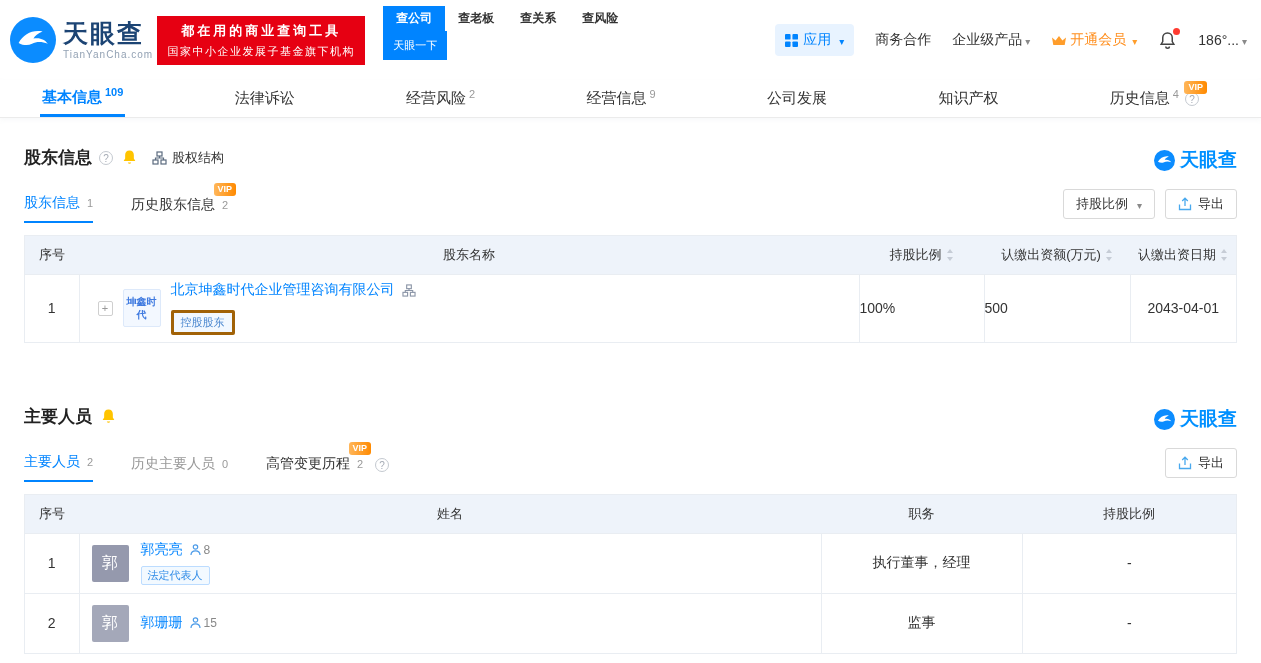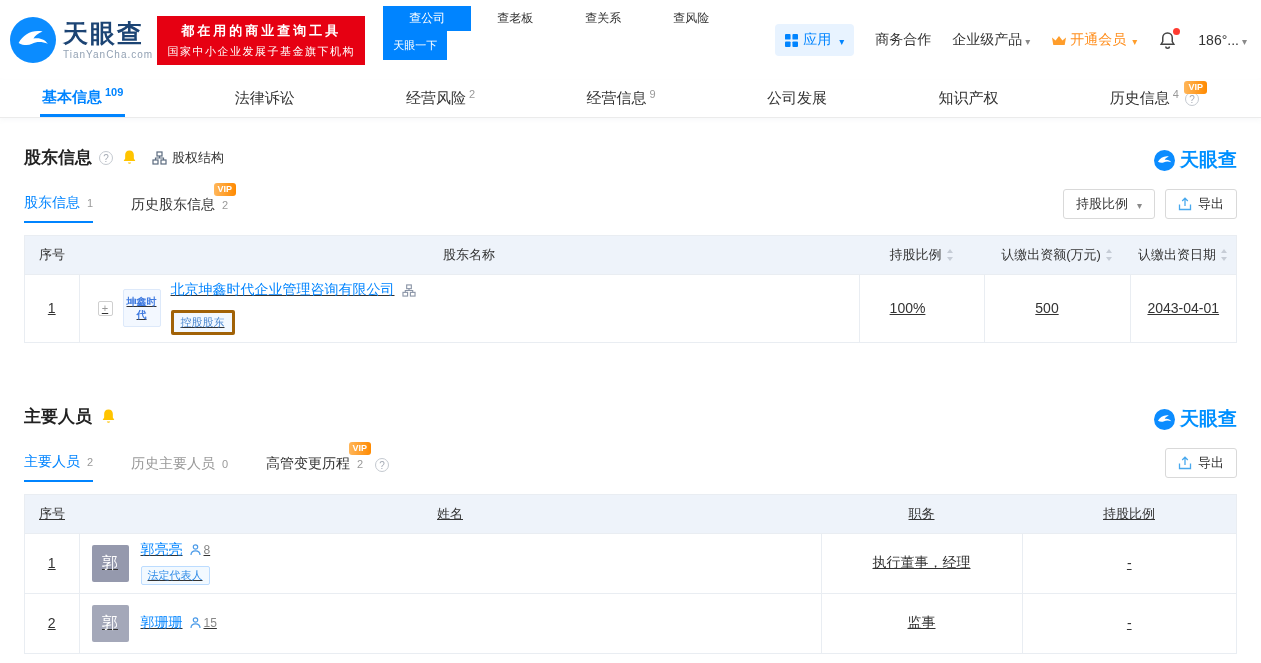--- a/index.html
+++ b/index.html
@@ -19,7 +19,7 @@
   .banner-l2 { font-size:11px; letter-spacing:1.5px; margin-top:4px; white-space:nowrap; }
   .search-area { margin-left:18px; align-self:flex-start; padding-top:6px; }
   .search-tabs { display:flex; font-size:12px; }
-  .search-tab { padding:4px 26px 4px; cursor:pointer; color:#333; }
+  .search-tab { padding:4px 13px 4px; cursor:pointer; color:#333;font-weight:bold; }
   .search-tab.active { background:#0084ff; color:#fff; }
   .search-row { display:flex; }
   .search-input-wrap { position:relative; width:312px; }

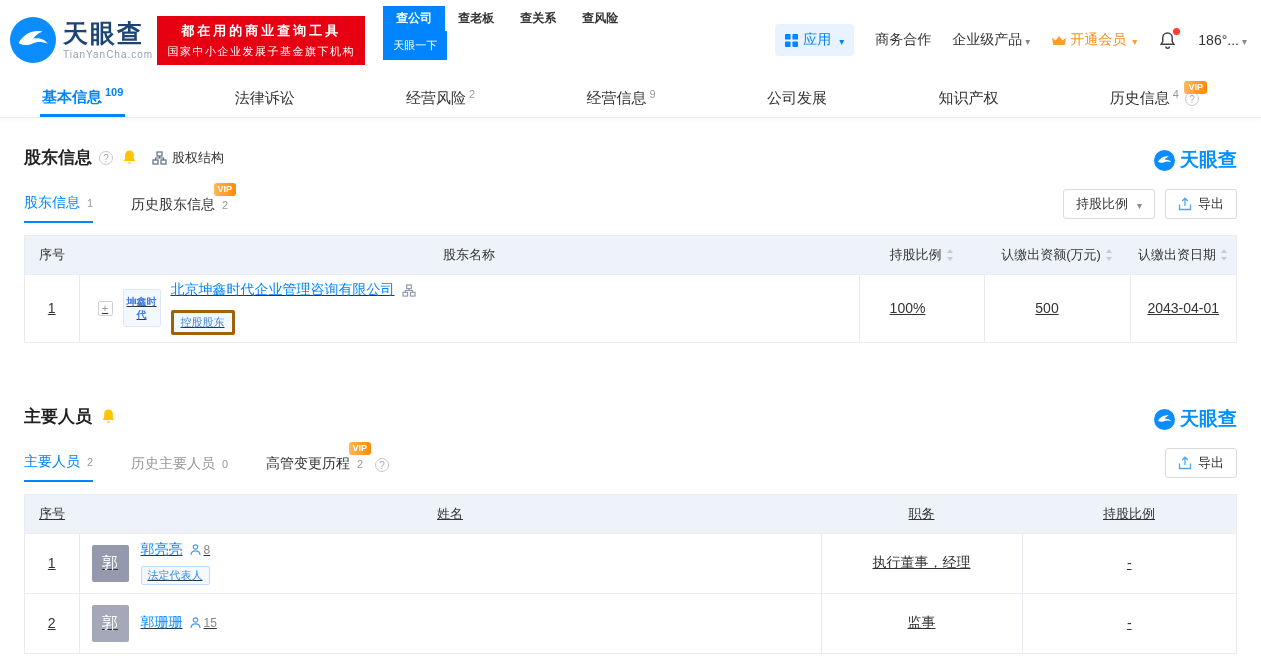--- a/index.html
+++ b/index.html
@@ -62,7 +62,7 @@
   .btn-outline { display:flex; align-items:center; gap:6px; border:1px solid #d9d9d9; border-radius:3px; padding:5px 12px; font-size:13px; color:#333; background:#fff; cursor:pointer; }
   
   .table-wrap { border:1px solid #e9edf2; margin-top:12px; }
-  table { width:100%; border-collapse:collapse; table-layout:fixed;text-decoration:underline; }
+  table { width:100%; border-collapse:collapse; table-layout:fixed; }
   th { background:#eef3fa; height:38px; font-size:13px; font-weight:normal; color:#333; text-align:center; }
   th .th-inner { display:inline-flex; align-items:center; gap:4px; }
   td { border-top:1px solid #e9edf2; border-left:1px solid #e9edf2; font-size:14px; color:#333; background:#fff; }

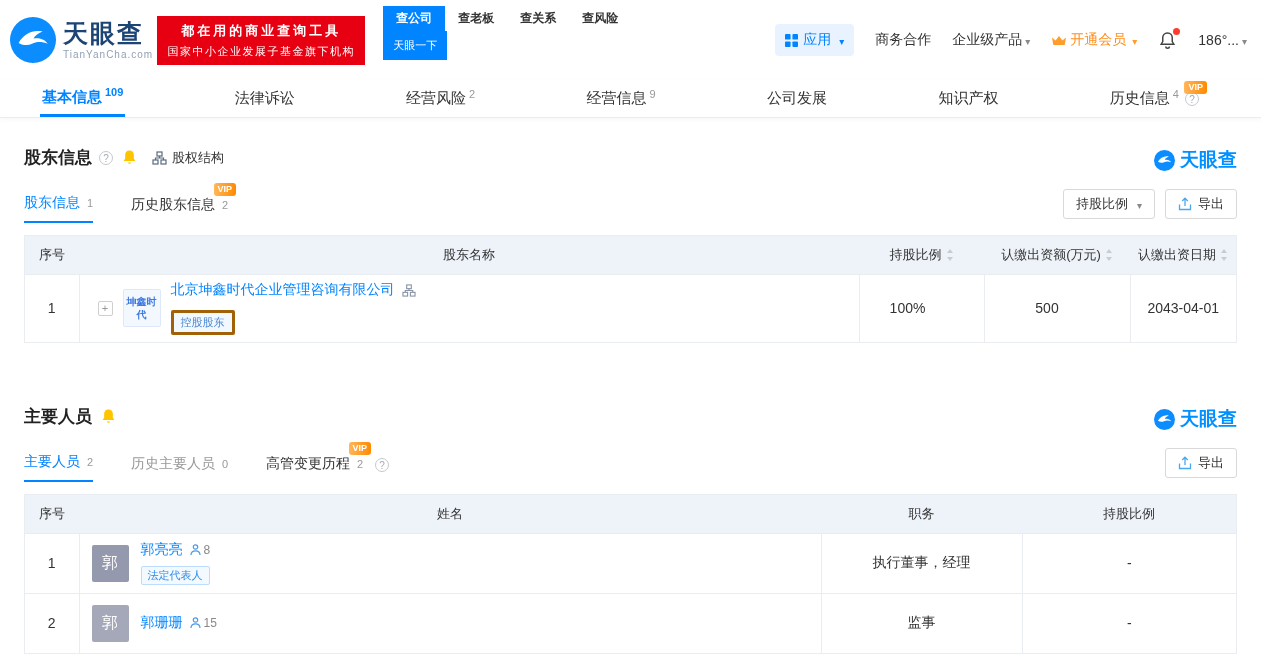--- a/index.html
+++ b/index.html
@@ -70,7 +70,7 @@
   .sh-row td { height:68px; }
   .p-row td { height:60px; }
   .td-center { text-align:center; }
-  .td-right { text-align:center; }
+  .td-right { text-align:left; }
   .sh-name-cell { padding:0 18px; }
   .sh-flex { display:flex; align-items:center; }
   .expander { width:15px; height:15px; border:1px solid #cfcfcf; border-radius:2px; color:#999; font-size:11px; line-height:12px; text-align:center; margin-right:10px; cursor:pointer; flex:none; }

